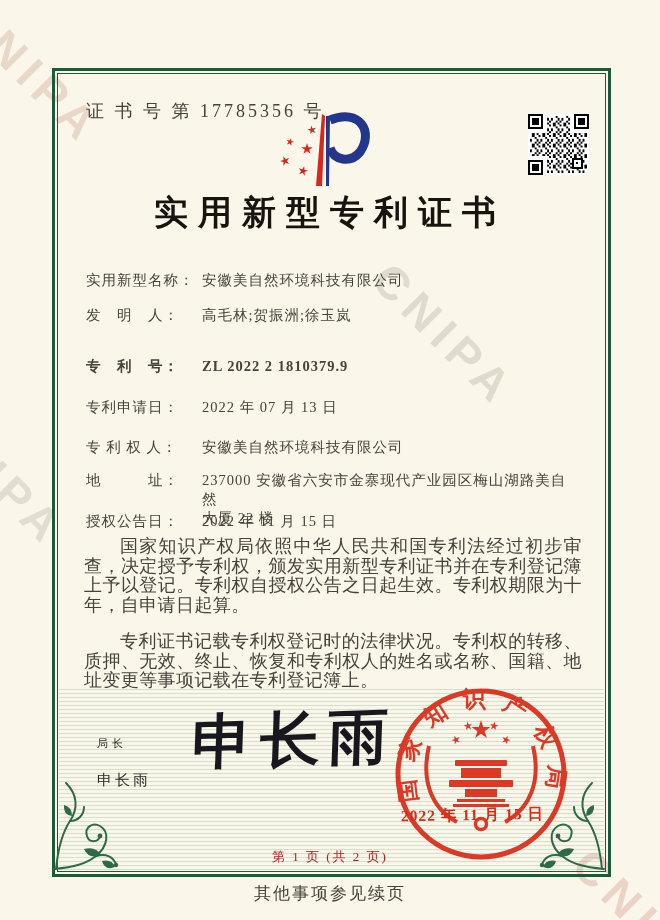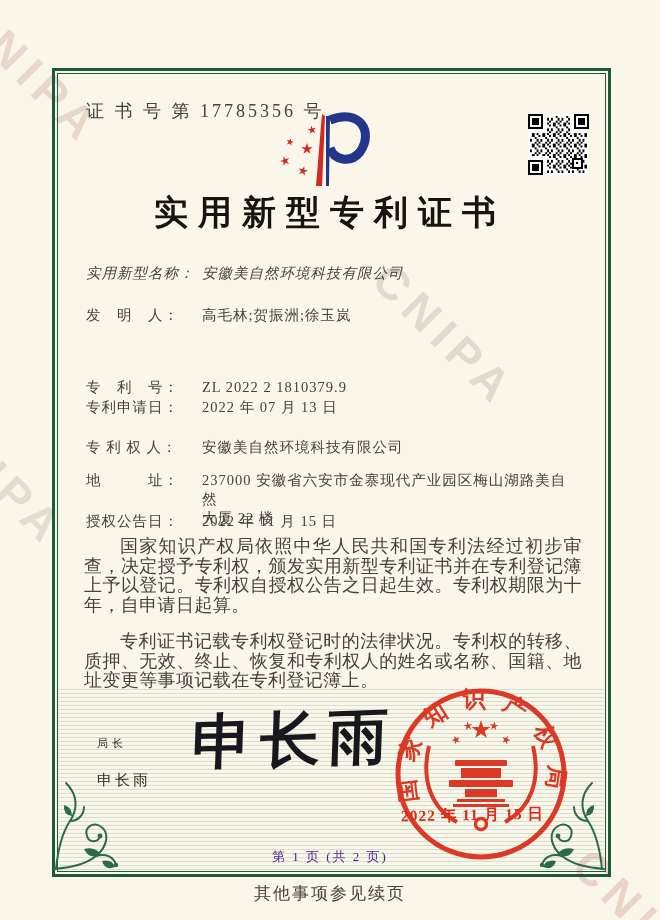--- a/index.html
+++ b/index.html
@@ -41,7 +41,7 @@
   .row{position:absolute;left:86px;font-size:14.5px;letter-spacing:1px;color:#45433c;display:flex;align-items:flex-start;}
   .row .lab{display:inline-block;width:116px;white-space:pre;flex:none;}
   .row .val{white-space:pre-line;line-height:19px;}
-  .r-name{top:264px;font-style:italic;}
+  .r-name{top:271px;}
   .r-inventor{top:306px;}
   .r-patno{top:378px;}
   .r-appdate{top:398px;}

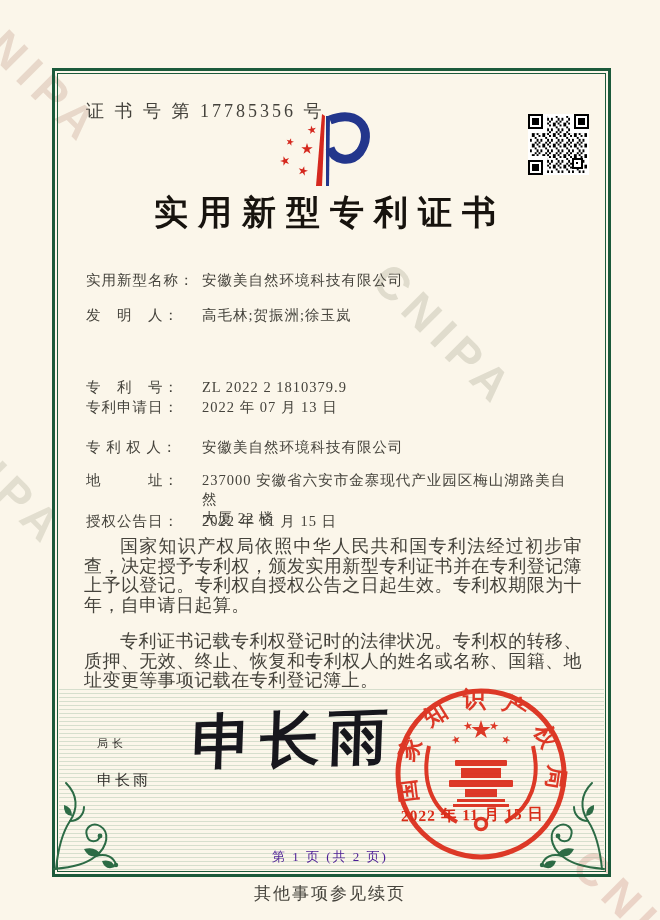--- a/index.html
+++ b/index.html
@@ -43,7 +43,7 @@
   .row .val{white-space:pre-line;line-height:19px;}
   .r-name{top:271px;}
   .r-inventor{top:306px;}
-  .r-patno{top:378px;}
+  .r-patno{top:357px;font-weight:bold;}
   .r-appdate{top:398px;}
   .r-patentee{top:438px;}
   .r-address{top:471px;}

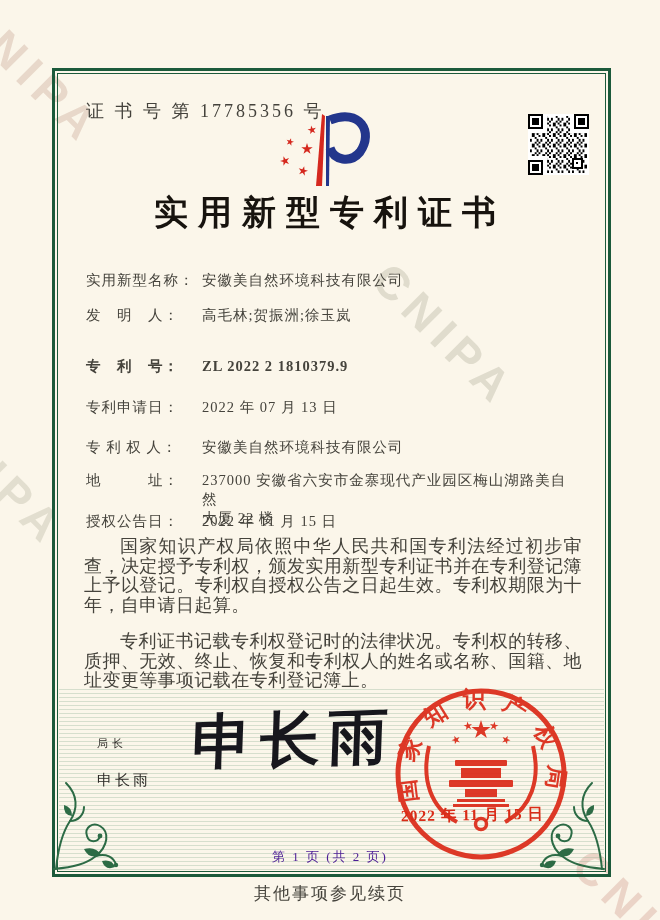--- a/index.html
+++ b/index.html
@@ -71,7 +71,7 @@
     color:#d92c17;letter-spacing:1px;transform:rotate(-1deg);white-space:nowrap;
   }
   
-  .page-info{position:absolute;left:0;top:848px;width:660px;text-align:center;font-size:13px;letter-spacing:2px;color:#4c1d95;}
+  .page-info{position:absolute;left:0;top:848px;width:660px;text-align:center;font-size:13px;letter-spacing:2px;color:#b91c1c;}
   .cont-note{position:absolute;left:0;top:882px;width:660px;text-align:center;font-size:17px;letter-spacing:2px;color:#45433c;}
 </style>
 </head>

